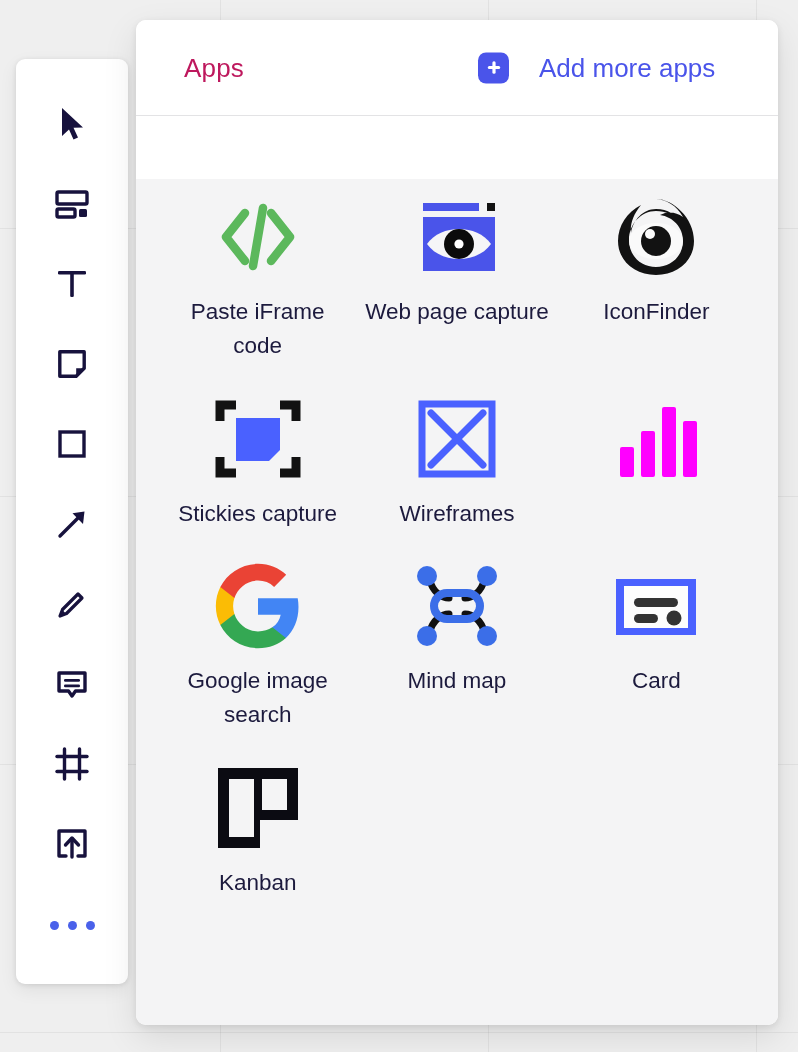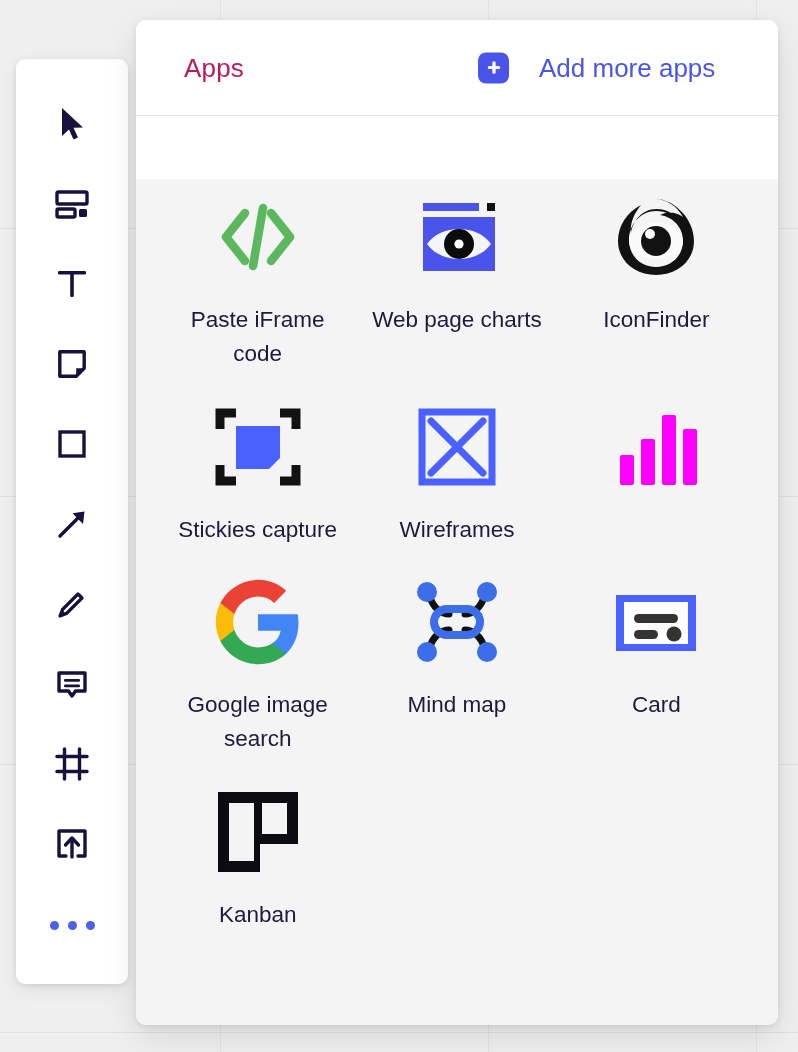--- a/index.html
+++ b/index.html
@@ -162,7 +162,7 @@
   }
   .app-icon svg { display: block; }
   .app-label {
-    margin-top: 18px;
+    margin-top: 10px;
     font-size: 22.5px;
     color: #1c1a3d;
     text-align: center;

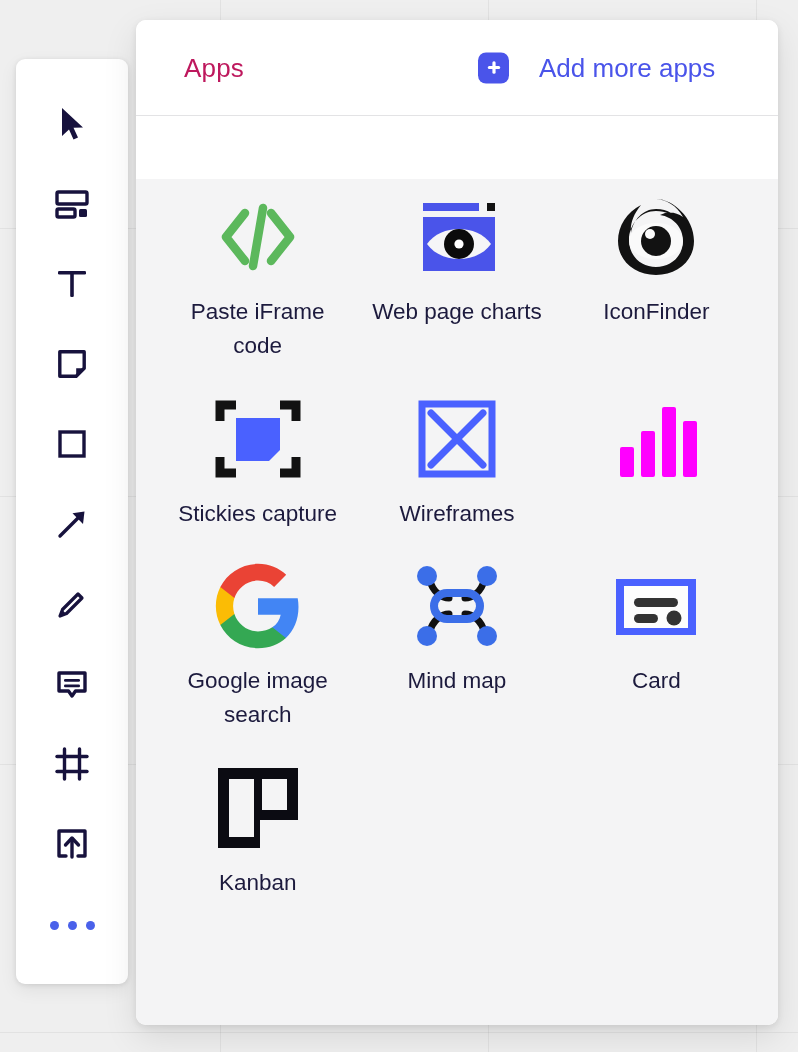--- a/index.html
+++ b/index.html
@@ -321,7 +321,7 @@
             <circle cx="48" cy="53" r="4.6" fill="#ffffff"></circle>
           </svg>
         </div>
-        <div class="app-label">Web page charts</div>
+        <div class="app-label">Web page capture</div>
       </div>
 
       <div class="app-cell">

